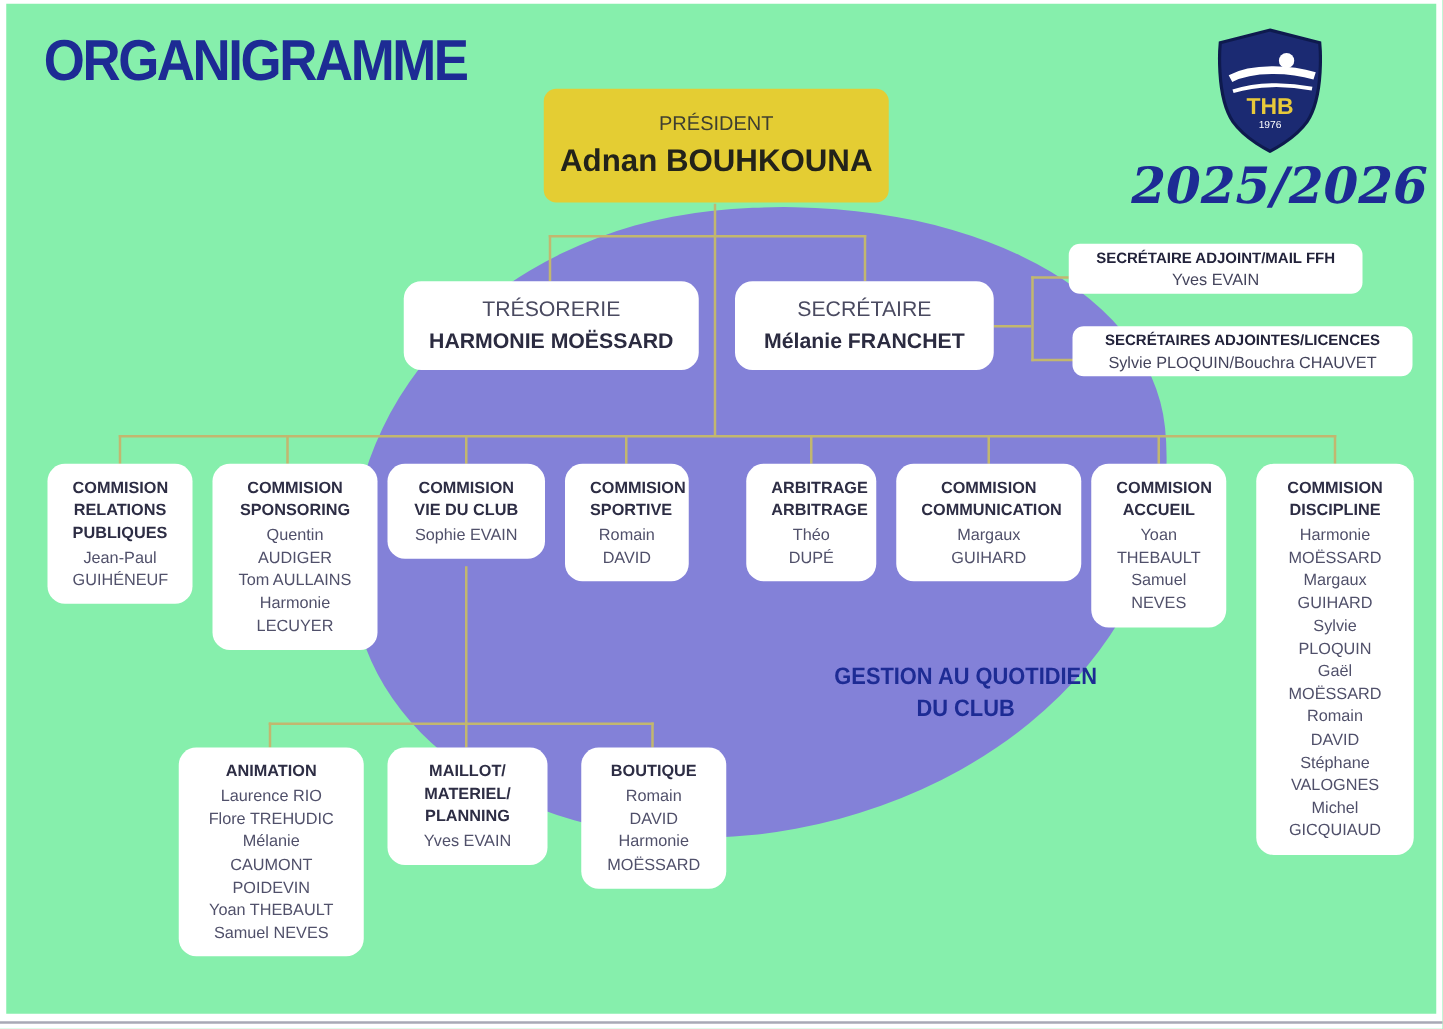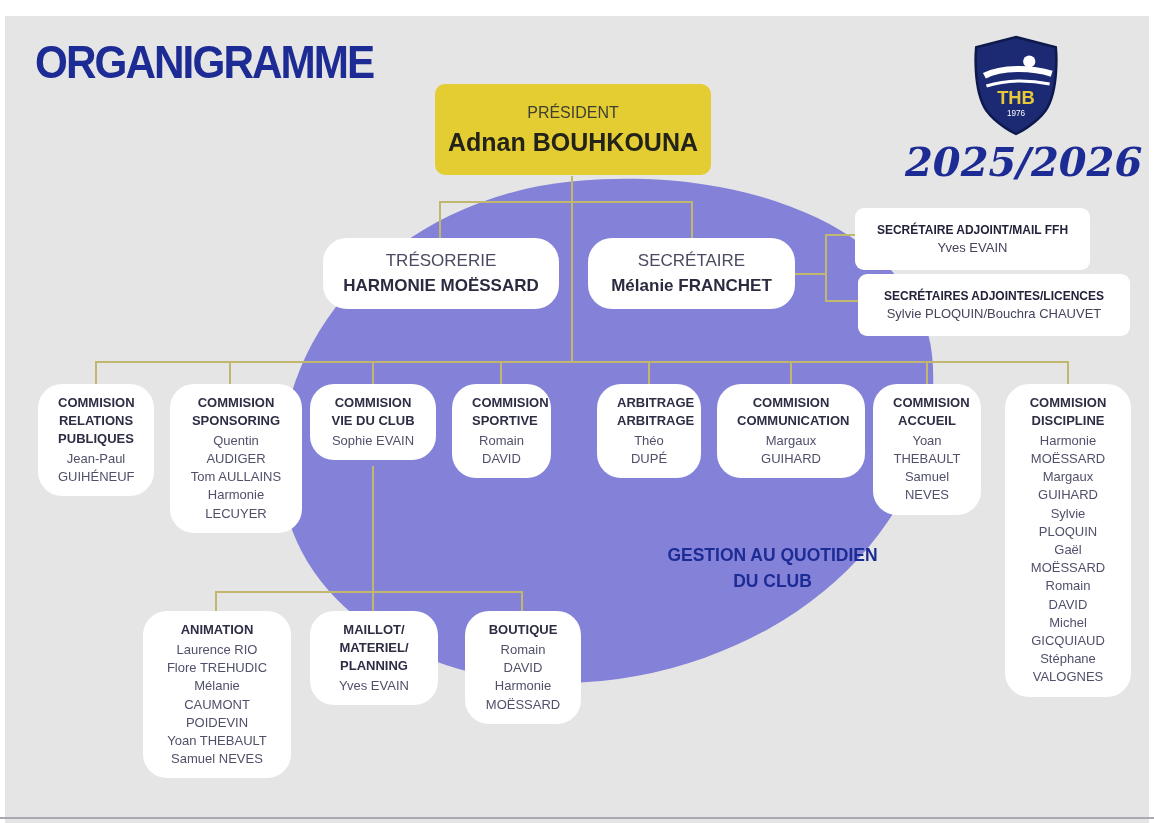--- a/index.html
+++ b/index.html
@@ -12,9 +12,9 @@
   }
   .canvas {
     position: absolute;
-    left: 5px; top: 16px;
+    left: 5px; top: 3px;
     width: 1144px; height: 808px;
-    background: #e5e5e5;
+    background: #86efac;
     overflow: hidden;
   }
   .bottom-rule {

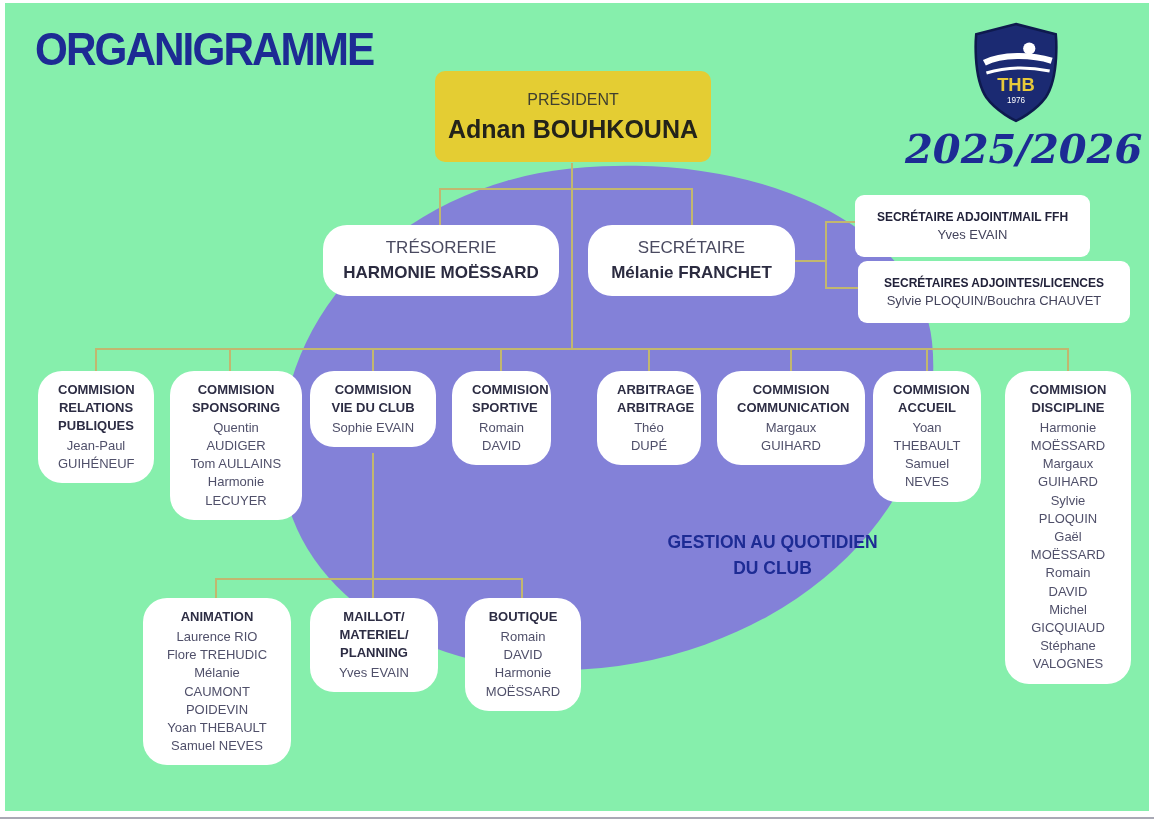--- a/index.html
+++ b/index.html
@@ -73,7 +73,7 @@
   .lvl2 .name { font-size: 17px; font-weight: bold; color: #2b2b40; }
   .tresorerie { left: 318px; top: 222px; width: 236px; }
   .secretaire { left: 583px; top: 222px; width: 207px; }
-  .adjoint { border-radius: 9px; padding: 15px 6px; }
+  .adjoint { border-radius: 9px; padding: 4px 6px; }
   .adjoint .a-title { font-size: 12px; font-weight: bold; color: #22223a; margin-bottom: 3px; }
   .adjoint .a-members { font-size: 13px; color: #44445c; }
   .adjoint1 { left: 850px; top: 192px; width: 235px; }

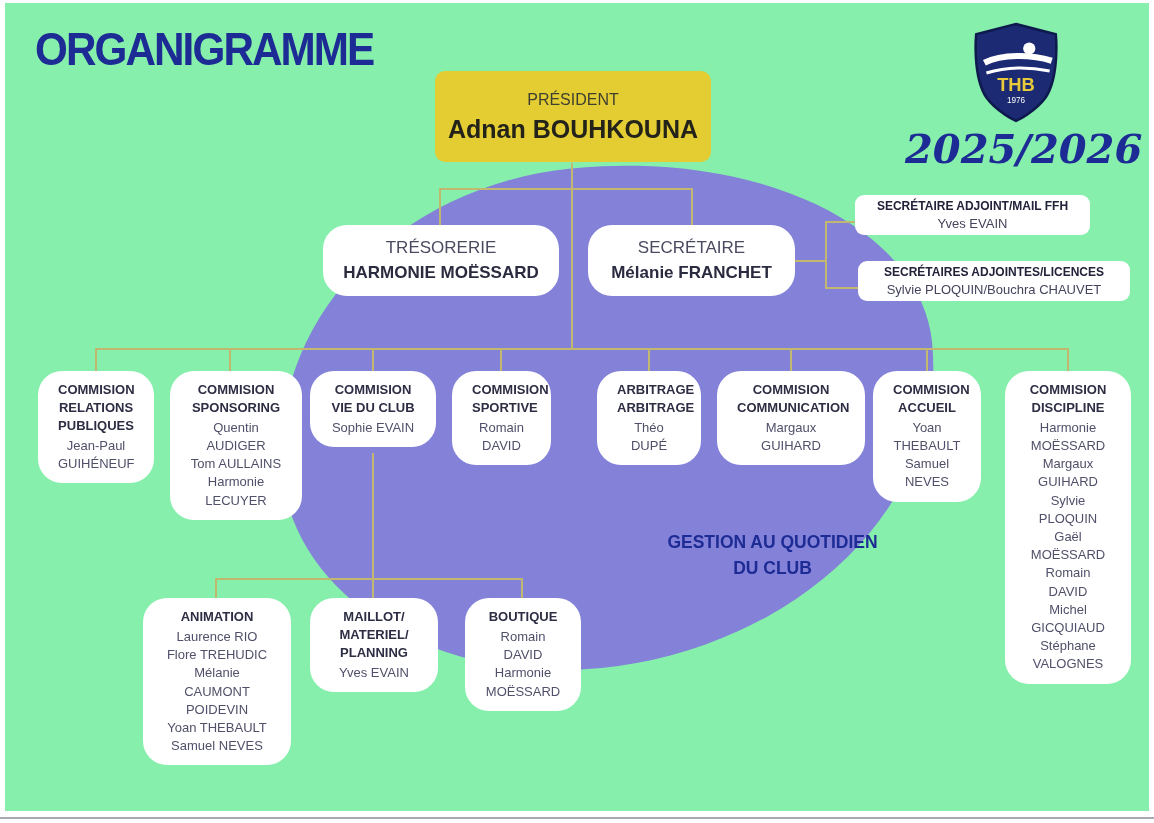--- a/index.html
+++ b/index.html
@@ -57,7 +57,7 @@
   .box {
     position: absolute;
     background: #ffffff;
-    border-radius: 24px;
+    border-radius: 14px;
     text-align: center;
   }
   .president {

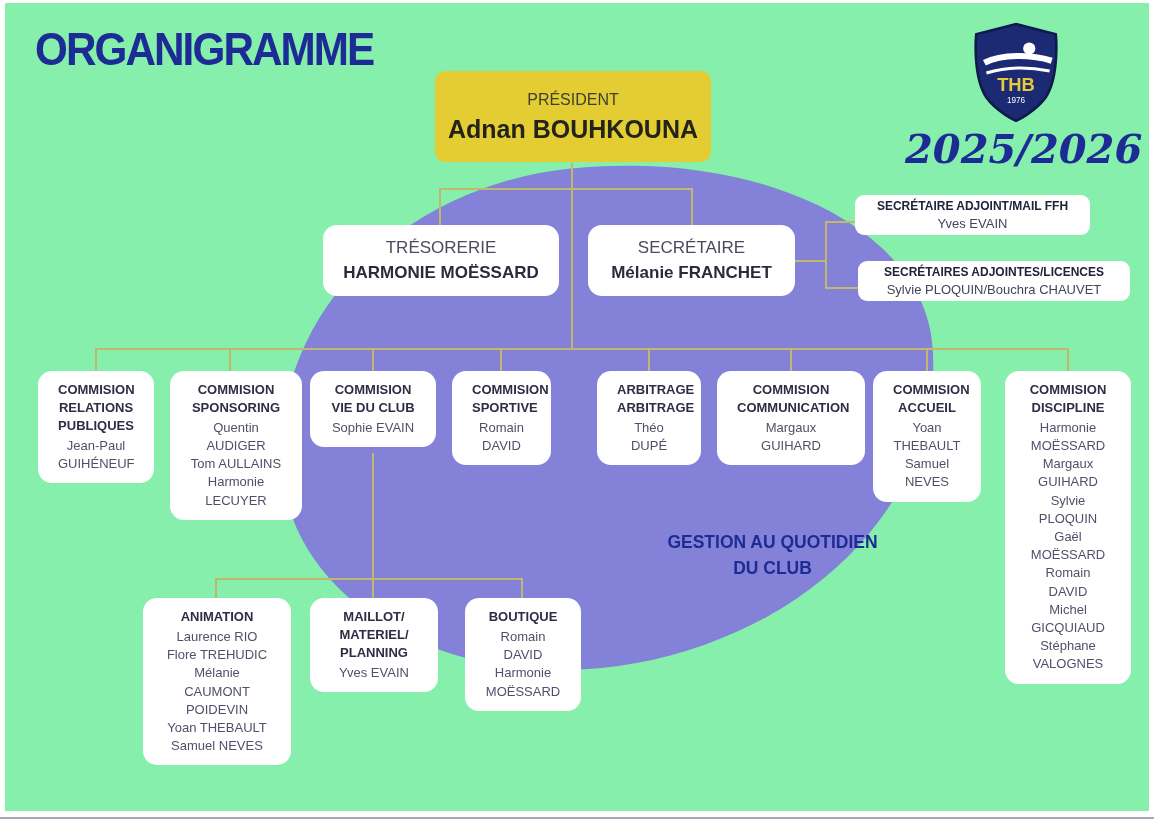--- a/index.html
+++ b/index.html
@@ -217,8 +217,8 @@
         <div>Sylvie PLOQUIN</div>
         <div>Gaël MOËSSARD</div>
         <div>Romain DAVID</div>
+        <div>Stéphane VALOGNES</div>
         <div>Michel GICQUIAUD</div>
-        <div>Stéphane VALOGNES</div>
       </div>
   </div>
 

